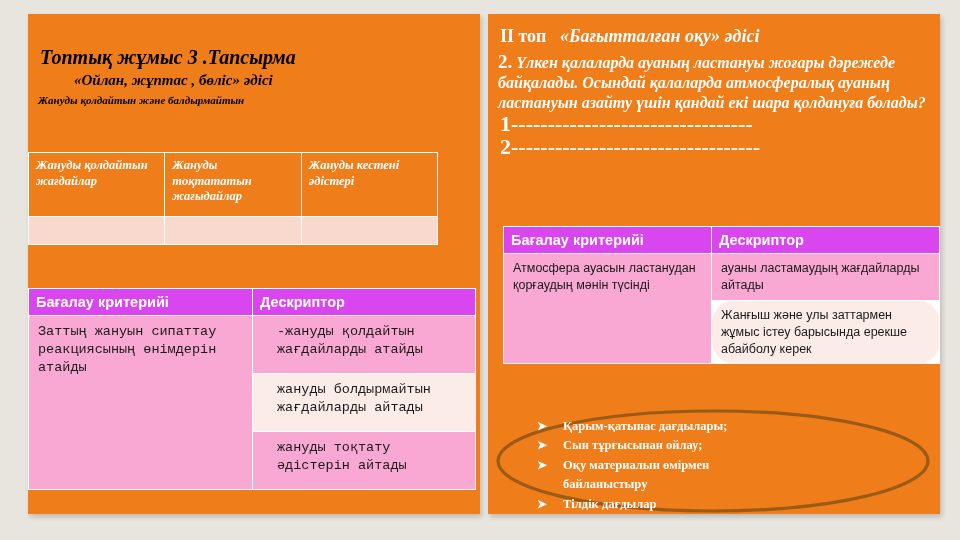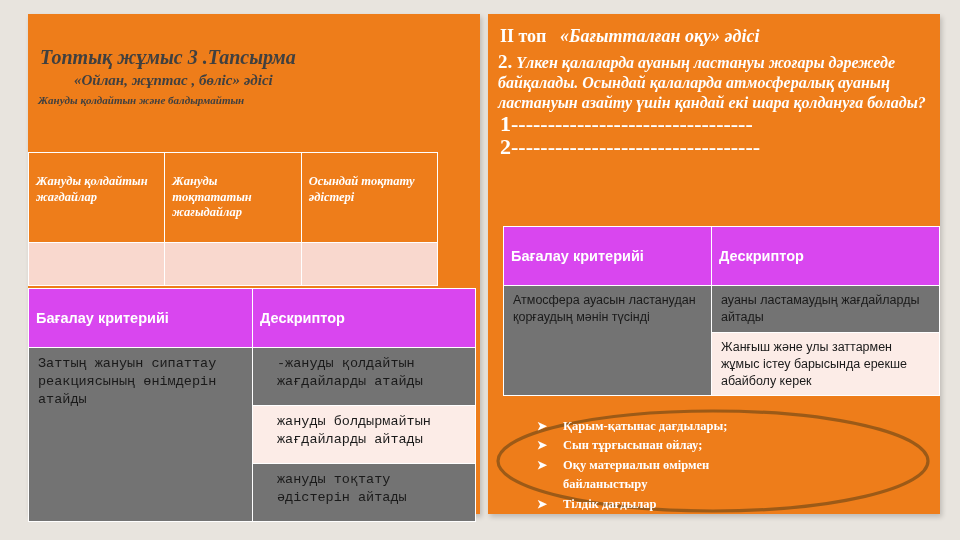--- a/index.html
+++ b/index.html
@@ -34,7 +34,7 @@
 
   
   .lead {
-    color: #404040;
+    color: #000000;
     font-style: italic;
     font-weight: bold;
     line-height: 1.16;

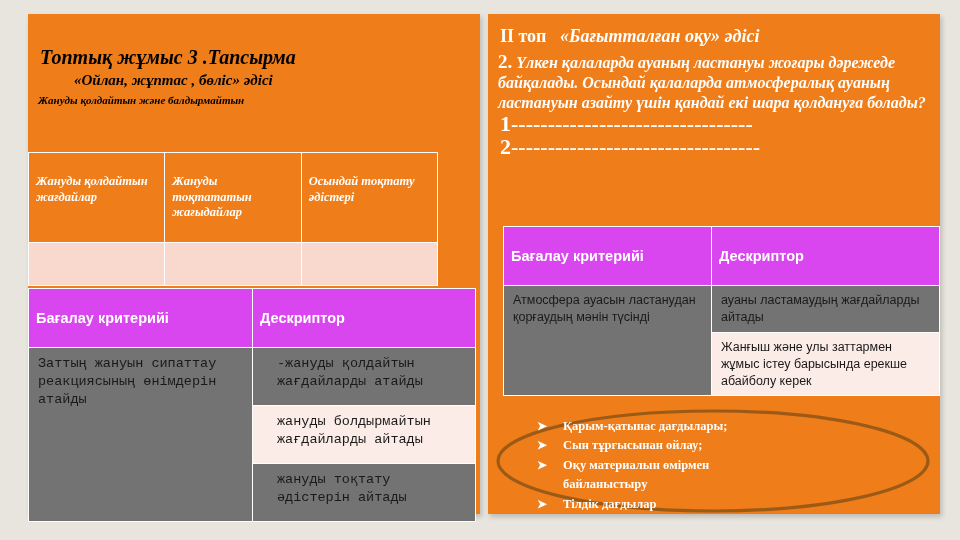--- a/index.html
+++ b/index.html
@@ -67,7 +67,7 @@
   table.tbl td, table.tbl th {
     border: 1px solid #ffffff;
     vertical-align: top;
-    padding: 21px 7px;
+    padding: 5px 7px;
     box-sizing: border-box;
   }
 

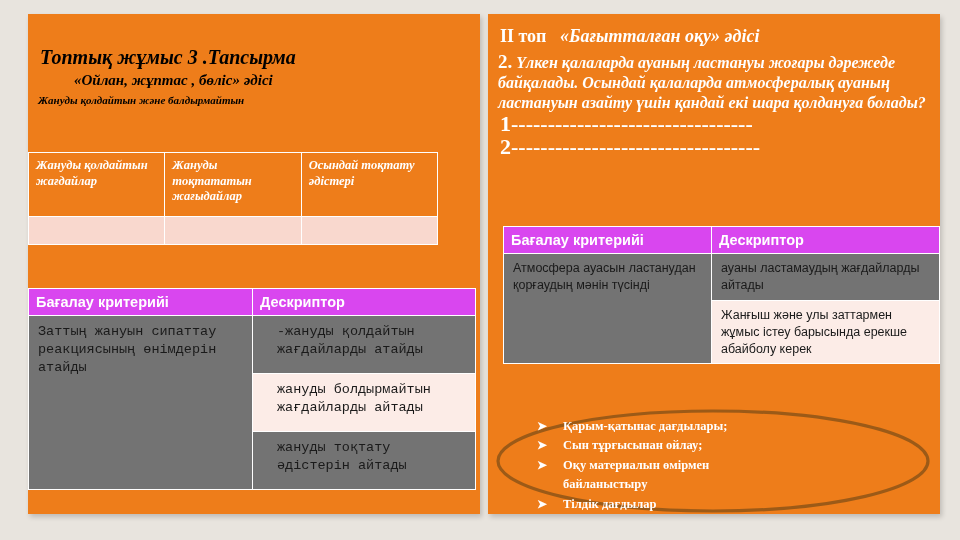--- a/index.html
+++ b/index.html
@@ -223,7 +223,7 @@
       <tr>
         <th>Жануды қолдайтын жағдайлар</th>
         <th>Жануды тоқтататын жағыдайлар</th>
-        <th>Осындай тоқтату әдістері</th>
+        <th>Жануды кестені әдістері</th>
       </tr>
     </thead>
     <tbody>

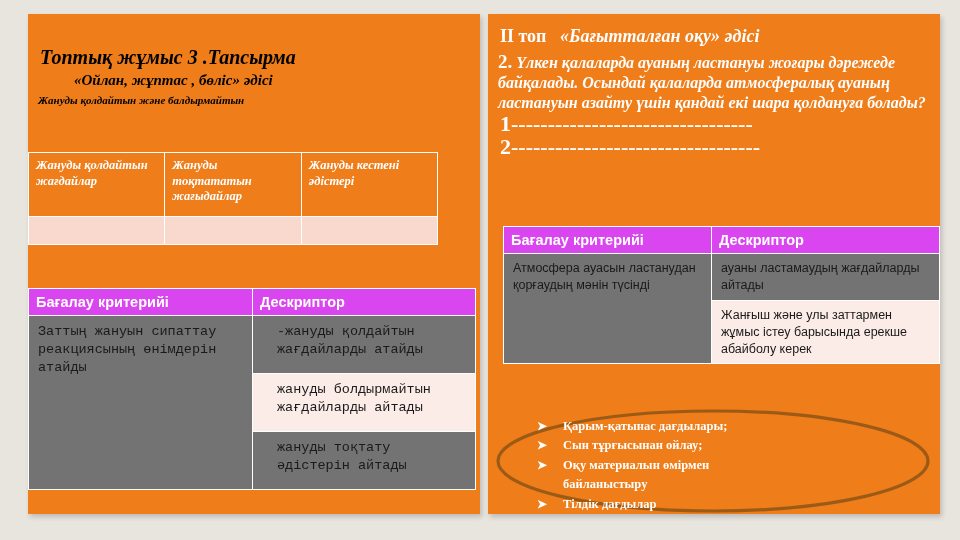--- a/index.html
+++ b/index.html
@@ -116,7 +116,7 @@
     line-height: 1.33;
     border-color: #ffffff;
   }
-  .cell-pink   { background: #737373; }
+  .cell-pink   { background: #f9a8d4; }
   .cell-pink-l { background: #fcece7; }
 
   #crit-left {

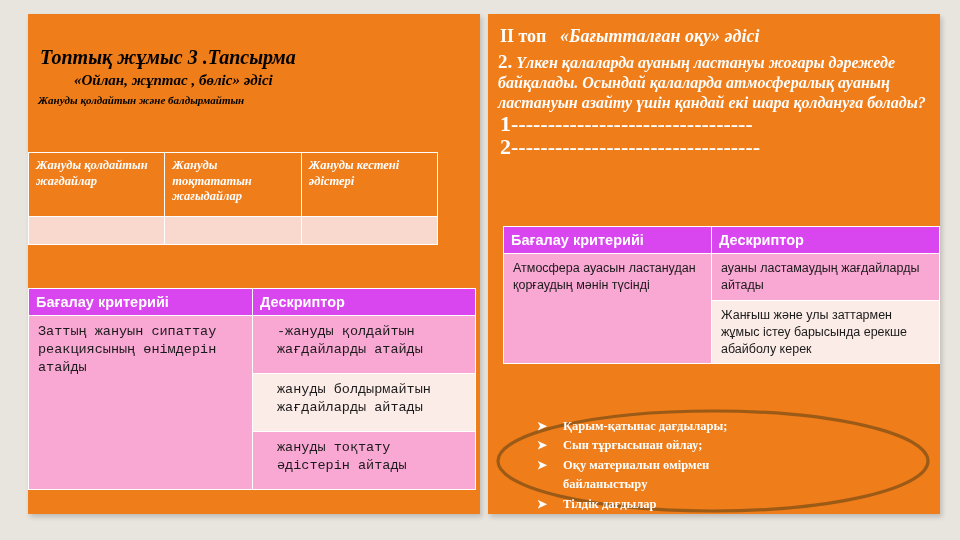--- a/index.html
+++ b/index.html
@@ -280,7 +280,7 @@
         <td class="cell-pink" style="height:40px;">ауаны  ластамаудың жағдайларды айтады</td>
       </tr>
       <tr>
-        <td class="cell-pink-l" style="height:48px;">Жанғыш  және улы заттармен жұмыс істеу барысында ерекше  абайболу керек</td>
+        <td class="cell-pink-l" style="height:48px;border-radius:23px;">Жанғыш  және улы заттармен жұмыс істеу барысында ерекше  абайболу керек</td>
       </tr>
     </tbody>
   </table>

